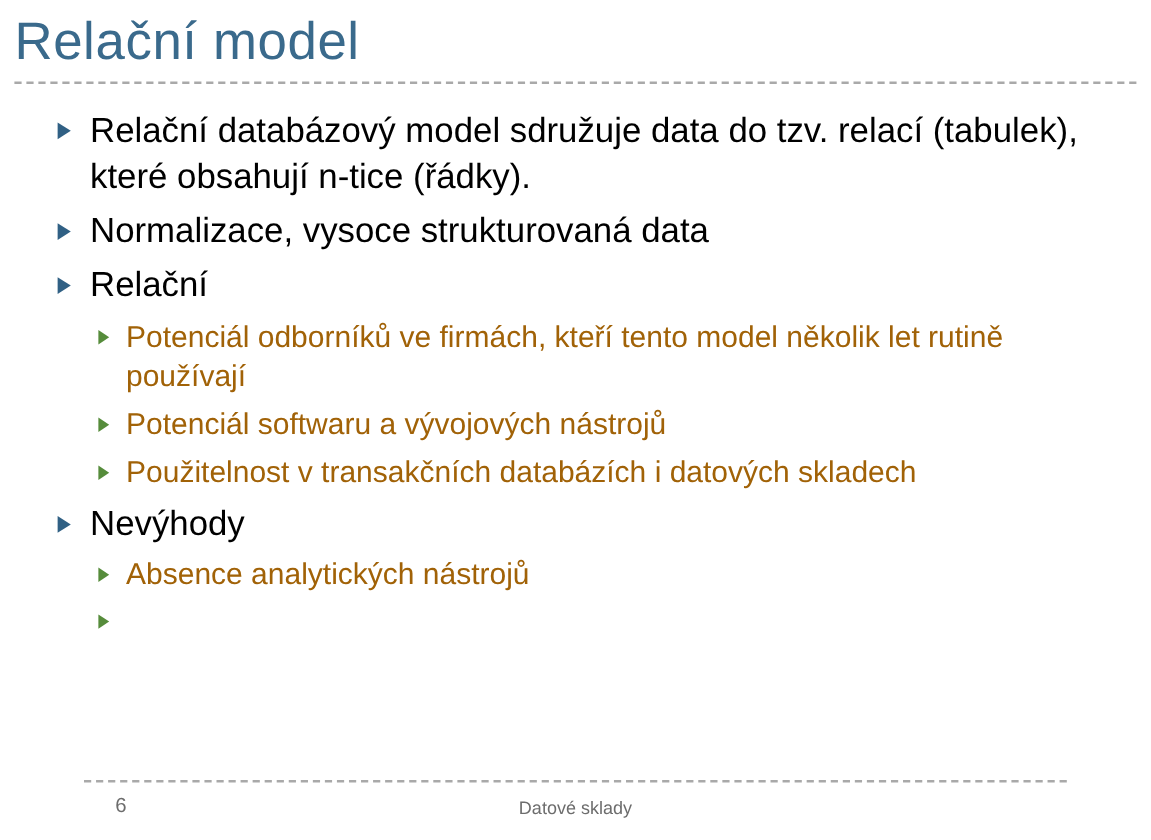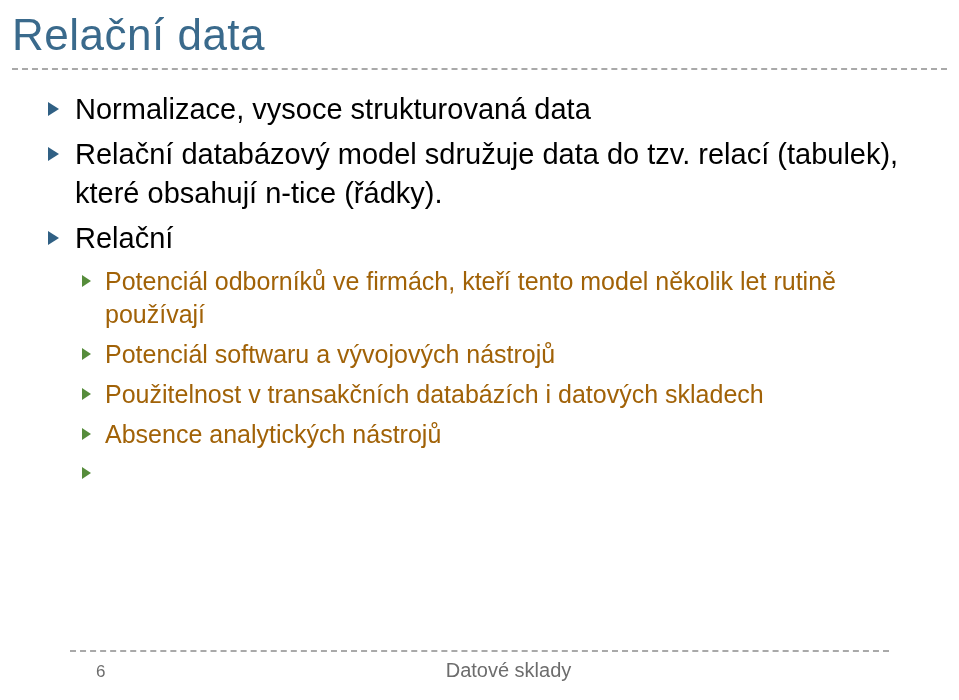--- a/index.html
+++ b/index.html
@@ -97,7 +97,7 @@
 
 <div class="slide">
 
-  <h1 class="title">Relační data</h1>
+  <h1 class="title">Relační model</h1>
   <div class="title-rule"></div>
 
   <div class="content">

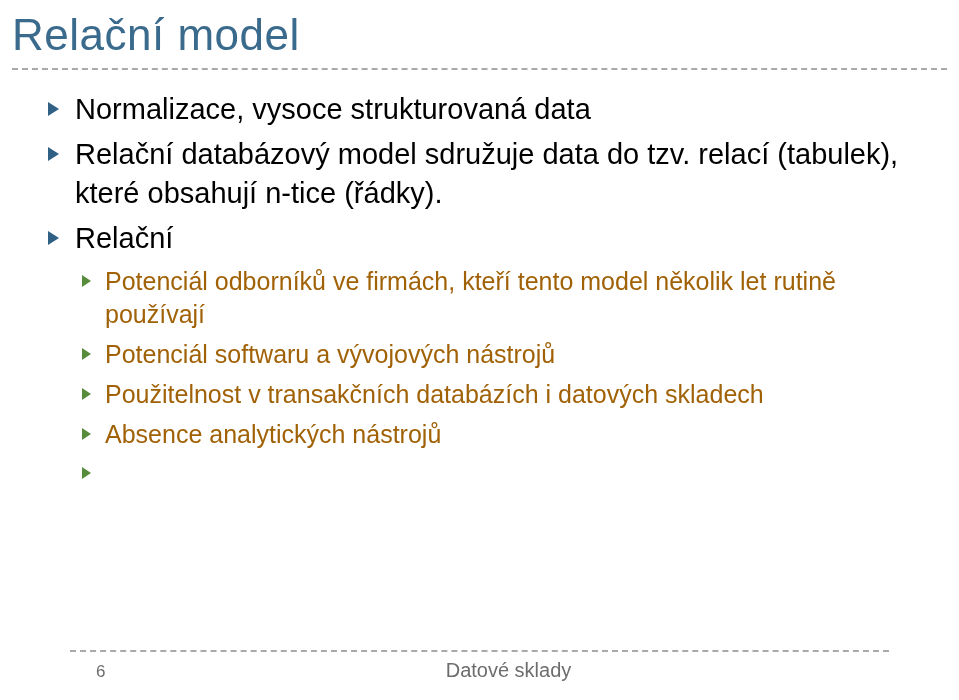--- a/index.html
+++ b/index.html
@@ -104,12 +104,12 @@
 
     <div class="b1">
       <span class="tri tri1"></span>
-      <span>Normalizace, vysoce strukturovaná data</span>
+      <span>Relační databázový model sdružuje data do tzv. relací (tabulek), které obsahují n-tice (řádky).</span>
     </div>
 
     <div class="b1">
       <span class="tri tri1"></span>
-      <span>Relační databázový model sdružuje data do tzv. relací (tabulek), které obsahují n-tice (řádky).</span>
+      <span>Normalizace, vysoce strukturovaná data</span>
     </div>
 
     <div class="b1">

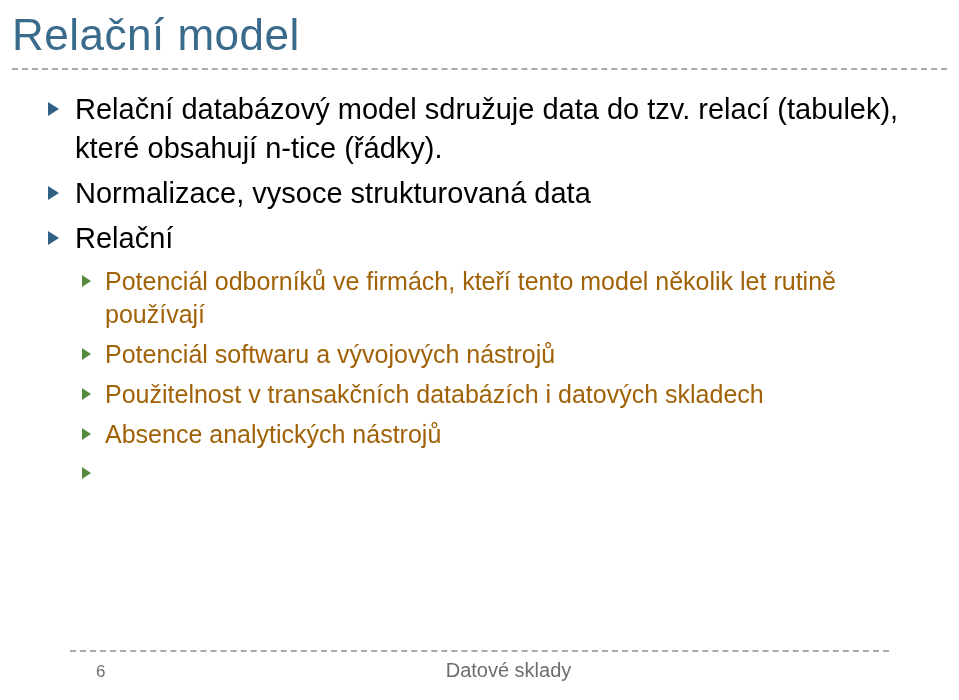--- a/index.html
+++ b/index.html
@@ -132,6 +132,10 @@
       <span>Použitelnost v transakčních databázích i datových skladech</span>
     </div>
 
+    <div class="b1">
+      <span class="tri tri1"></span>
+      <span>Nevýhody</span>
+    </div>
 
     <div class="b2">
       <span class="tri tri2"></span>

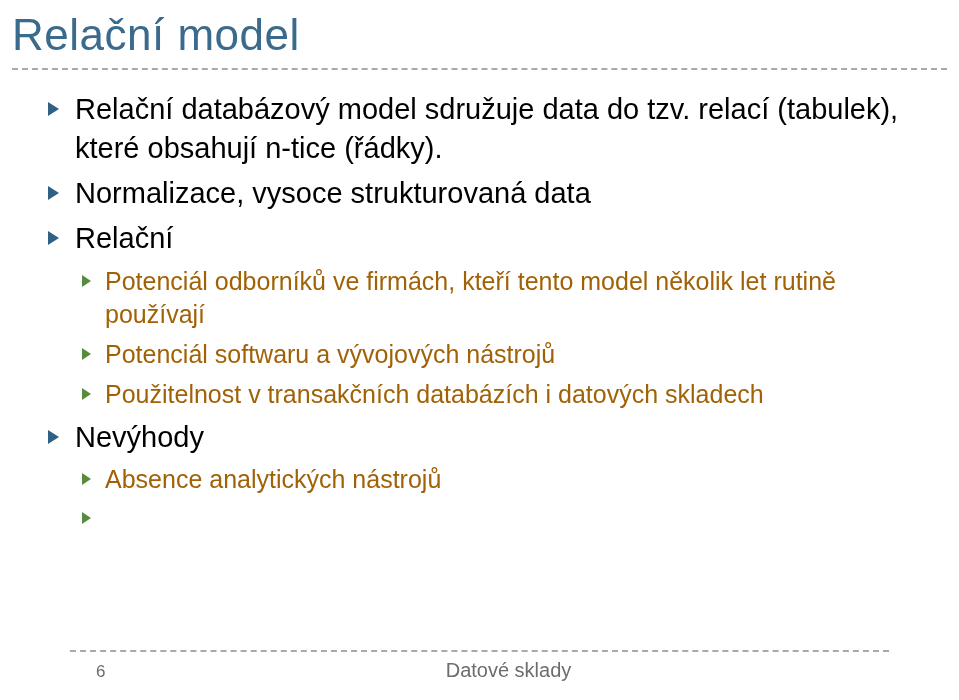--- a/index.html
+++ b/index.html
@@ -87,9 +87,8 @@
     left: 50%;
     transform: translateX(-50%);
     bottom: 18px;
-    font-size: 20px;
+    font-size: 15px;
     color: #6d6d6d;
-    margin-left: 29px;
   }
 </style>
 </head>

